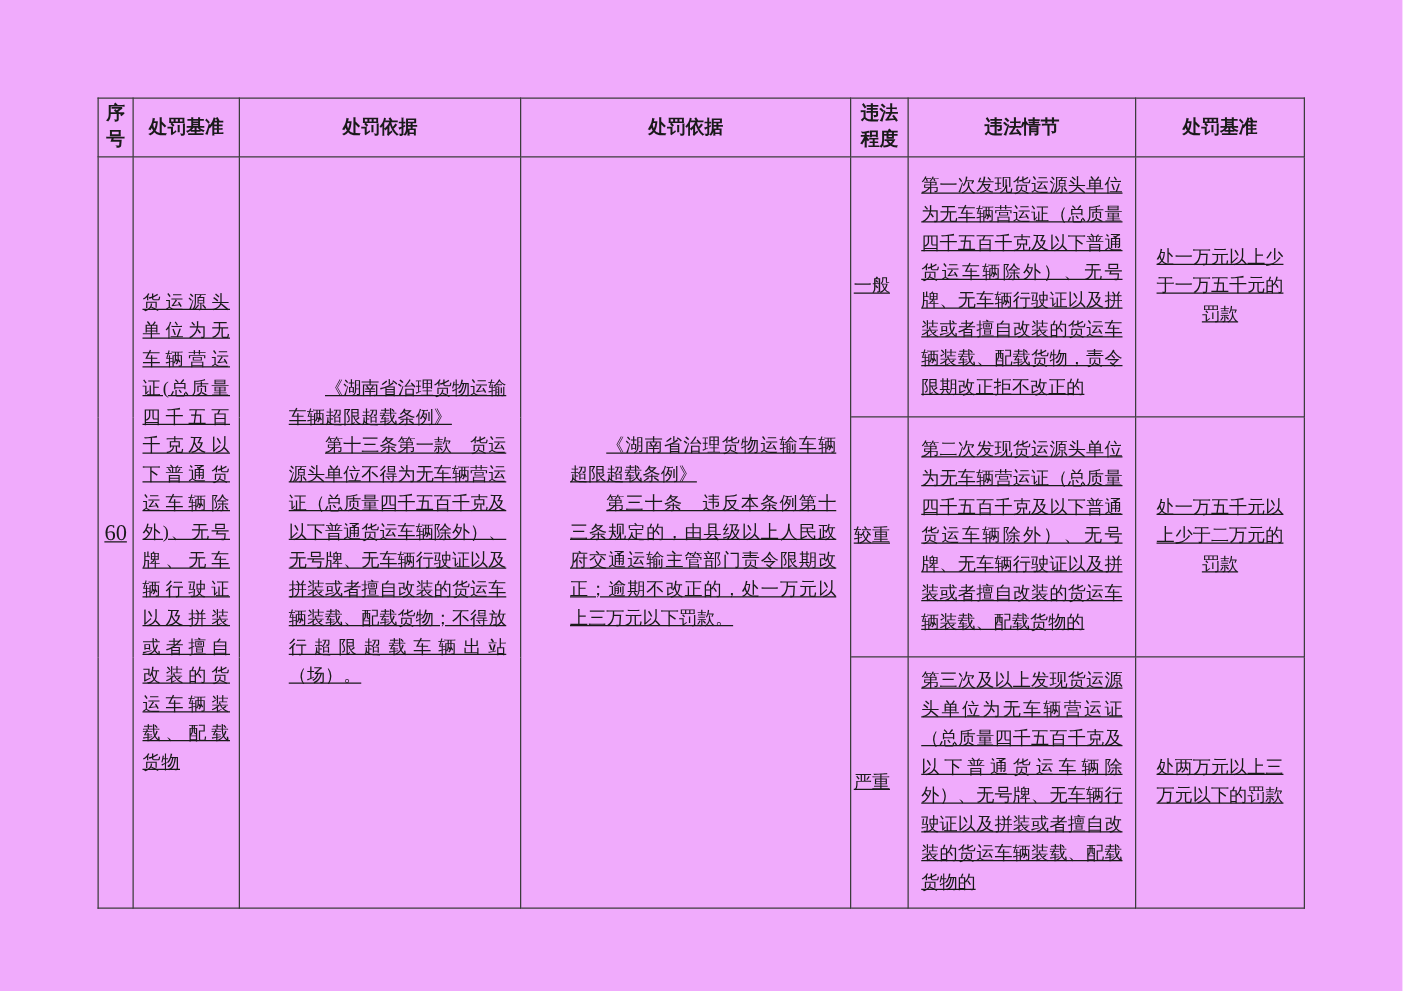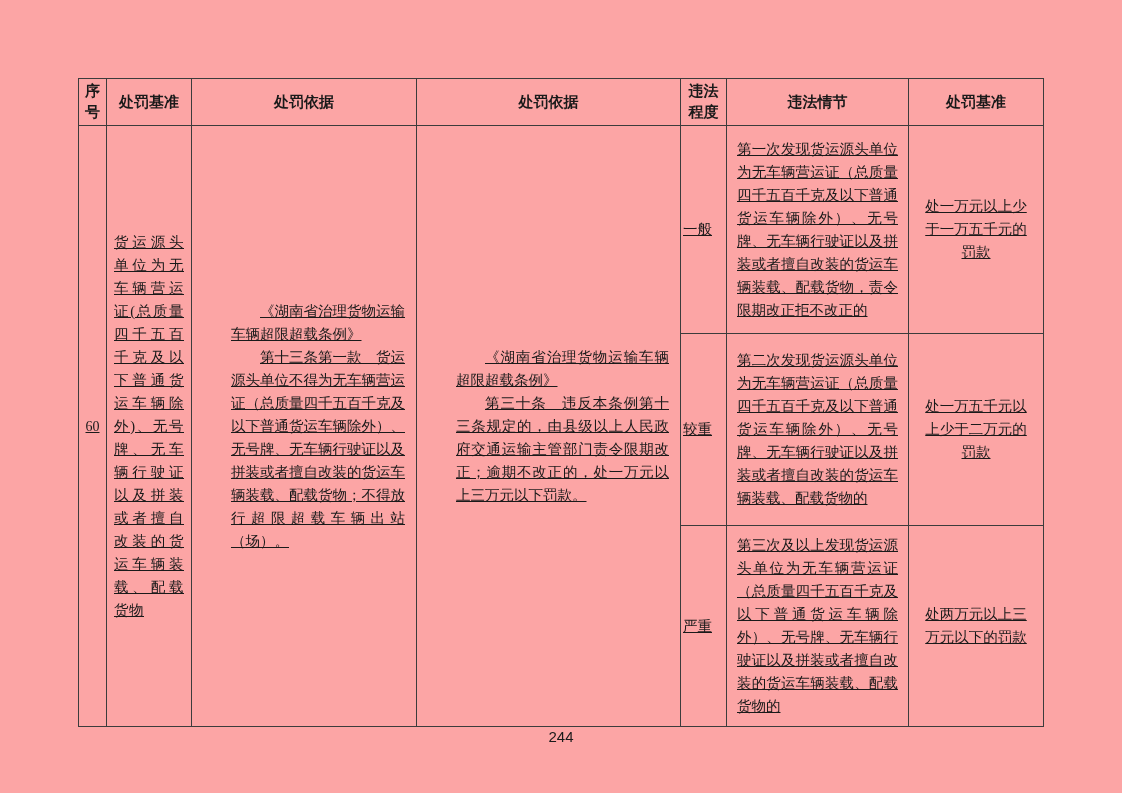--- a/index.html
+++ b/index.html
@@ -13,7 +13,7 @@
     position: relative;
     width: 1122px;
     height: 793px;
-    background: #fca5a5;
+    background: #f0abfc;
     overflow: hidden;
   }
   table.reg-table {

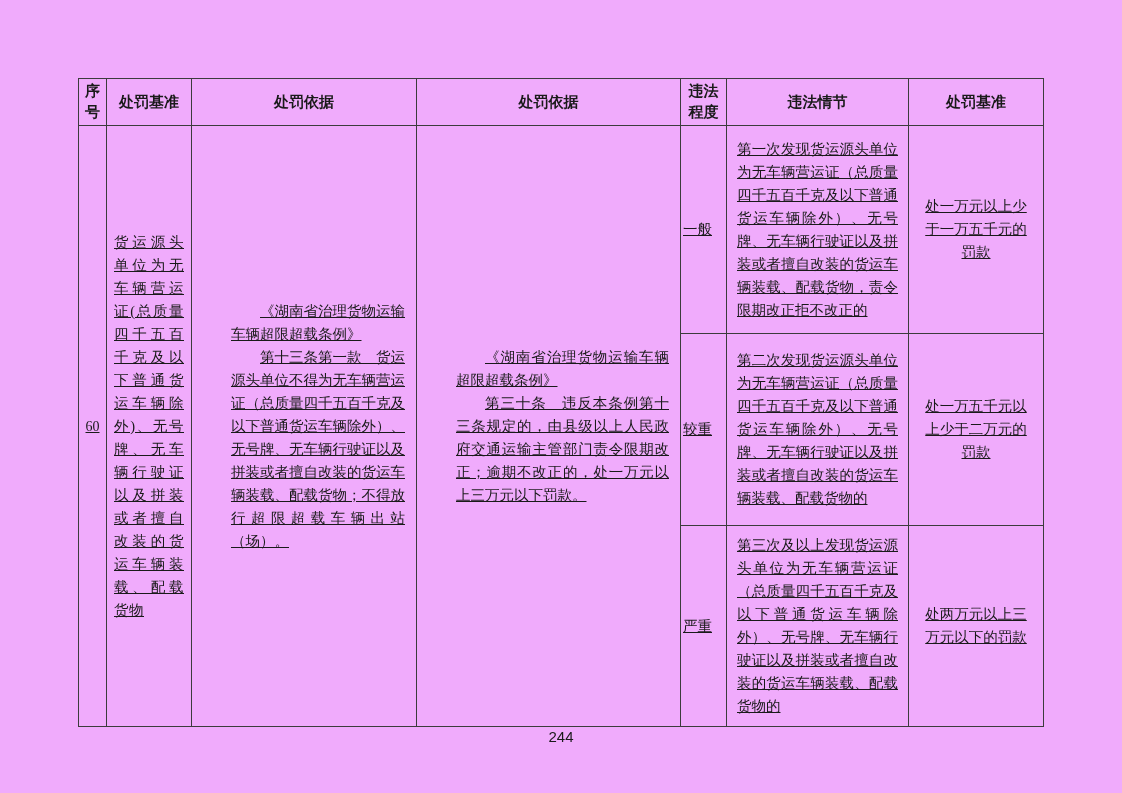--- a/index.html
+++ b/index.html
@@ -44,7 +44,7 @@
   }
   td.serial-cell {
     text-align: center;
-    font-size: 14px;
+    font-size: 18px;
     font-family: "Liberation Serif", "DejaVu Serif", serif;
     margin-left: 14px;
   }

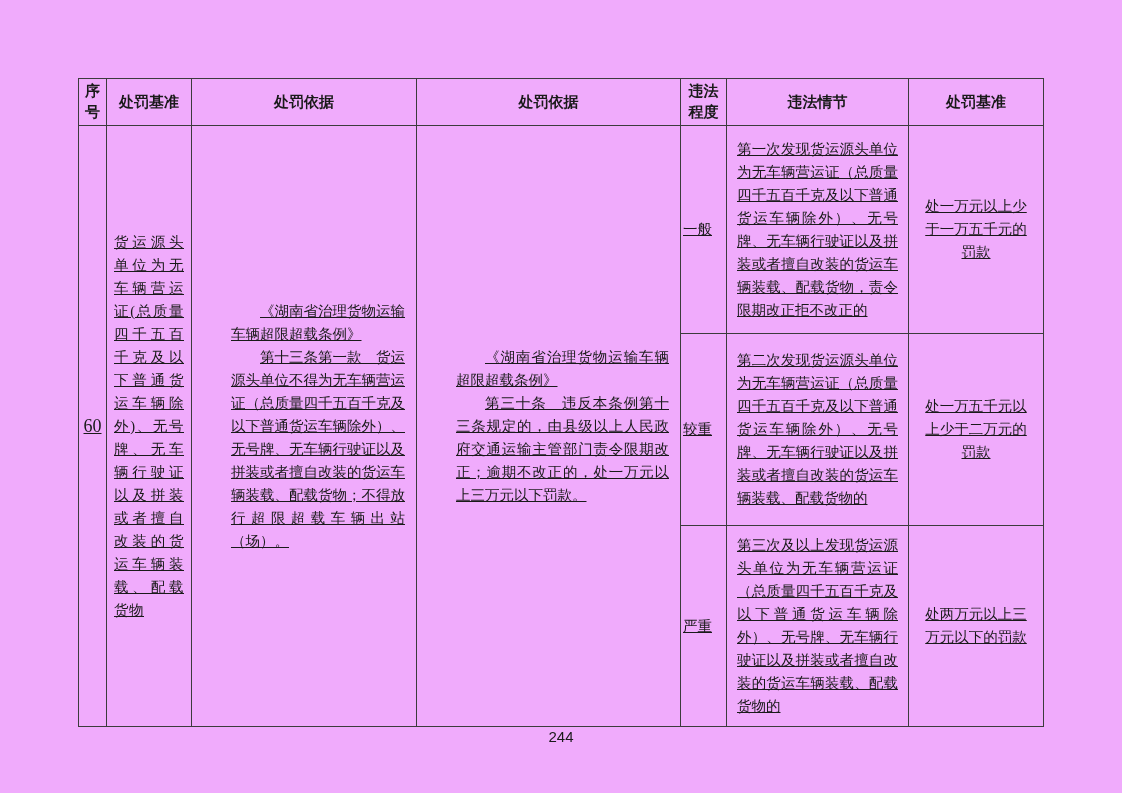--- a/index.html
+++ b/index.html
@@ -145,7 +145,6 @@
     </tbody>
   </table>
 
-  <div class="page-number">244</div>
 
 </div>
 

